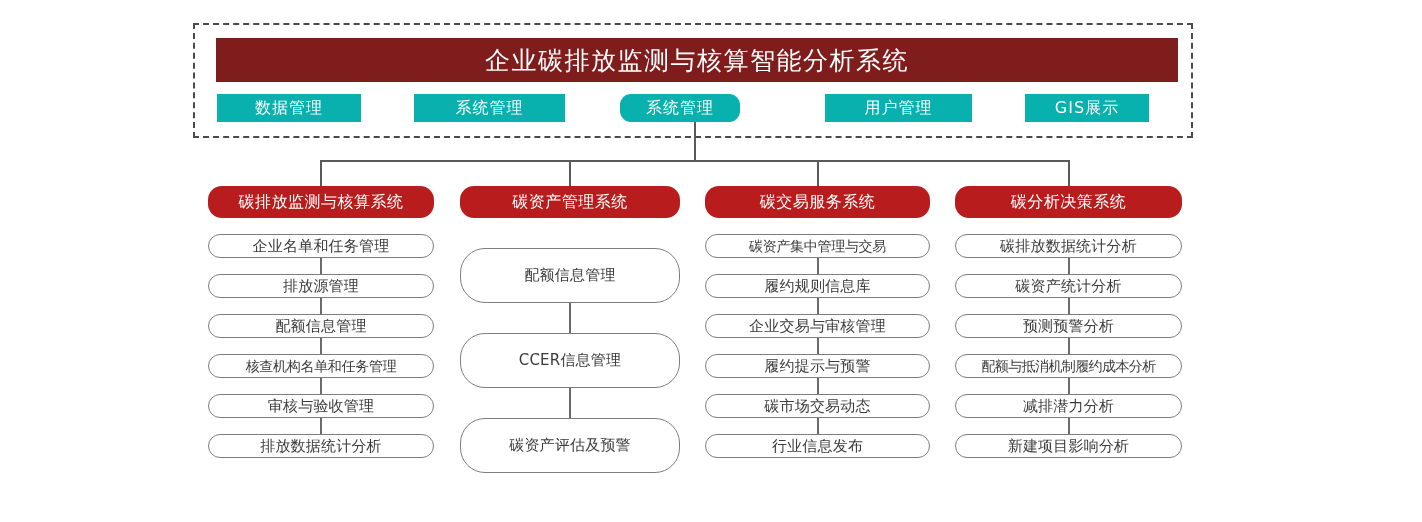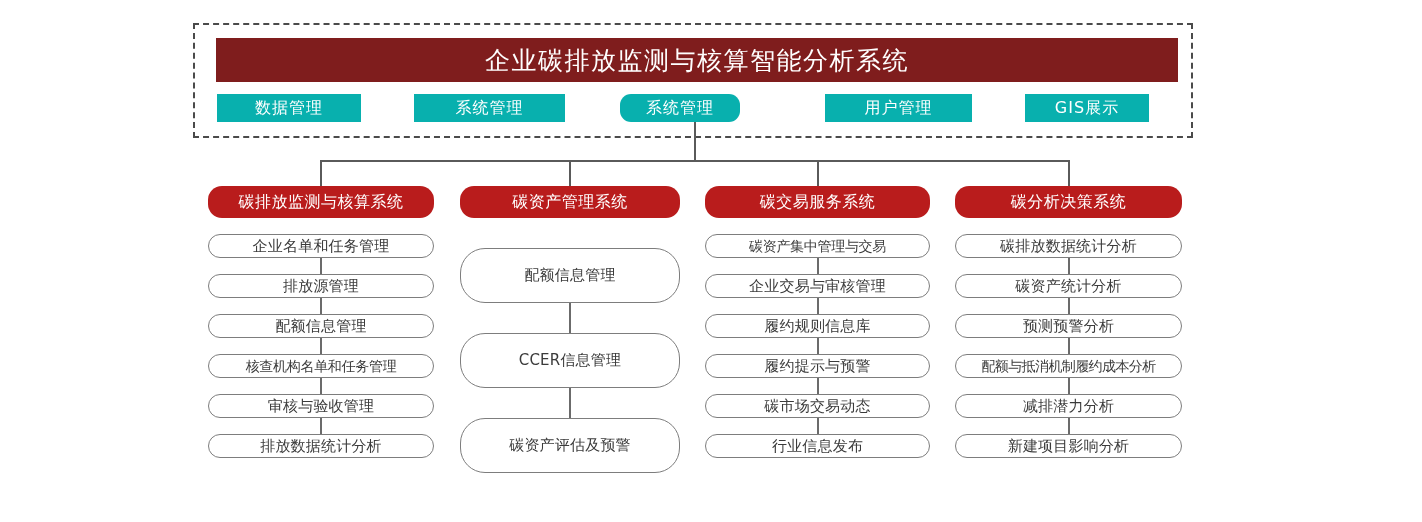--- a/index.html
+++ b/index.html
@@ -264,10 +264,10 @@
           <span>碳资产集中管理与交易</span>
         </div>
       <div class="item">
+          <span>履约规则信息库</span>
+        </div>
+      <div class="item">
           <span>企业交易与审核管理</span>
-        </div>
-      <div class="item">
-          <span>履约规则信息库</span>
         </div>
       <div class="item">
           <span>履约提示与预警</span>

